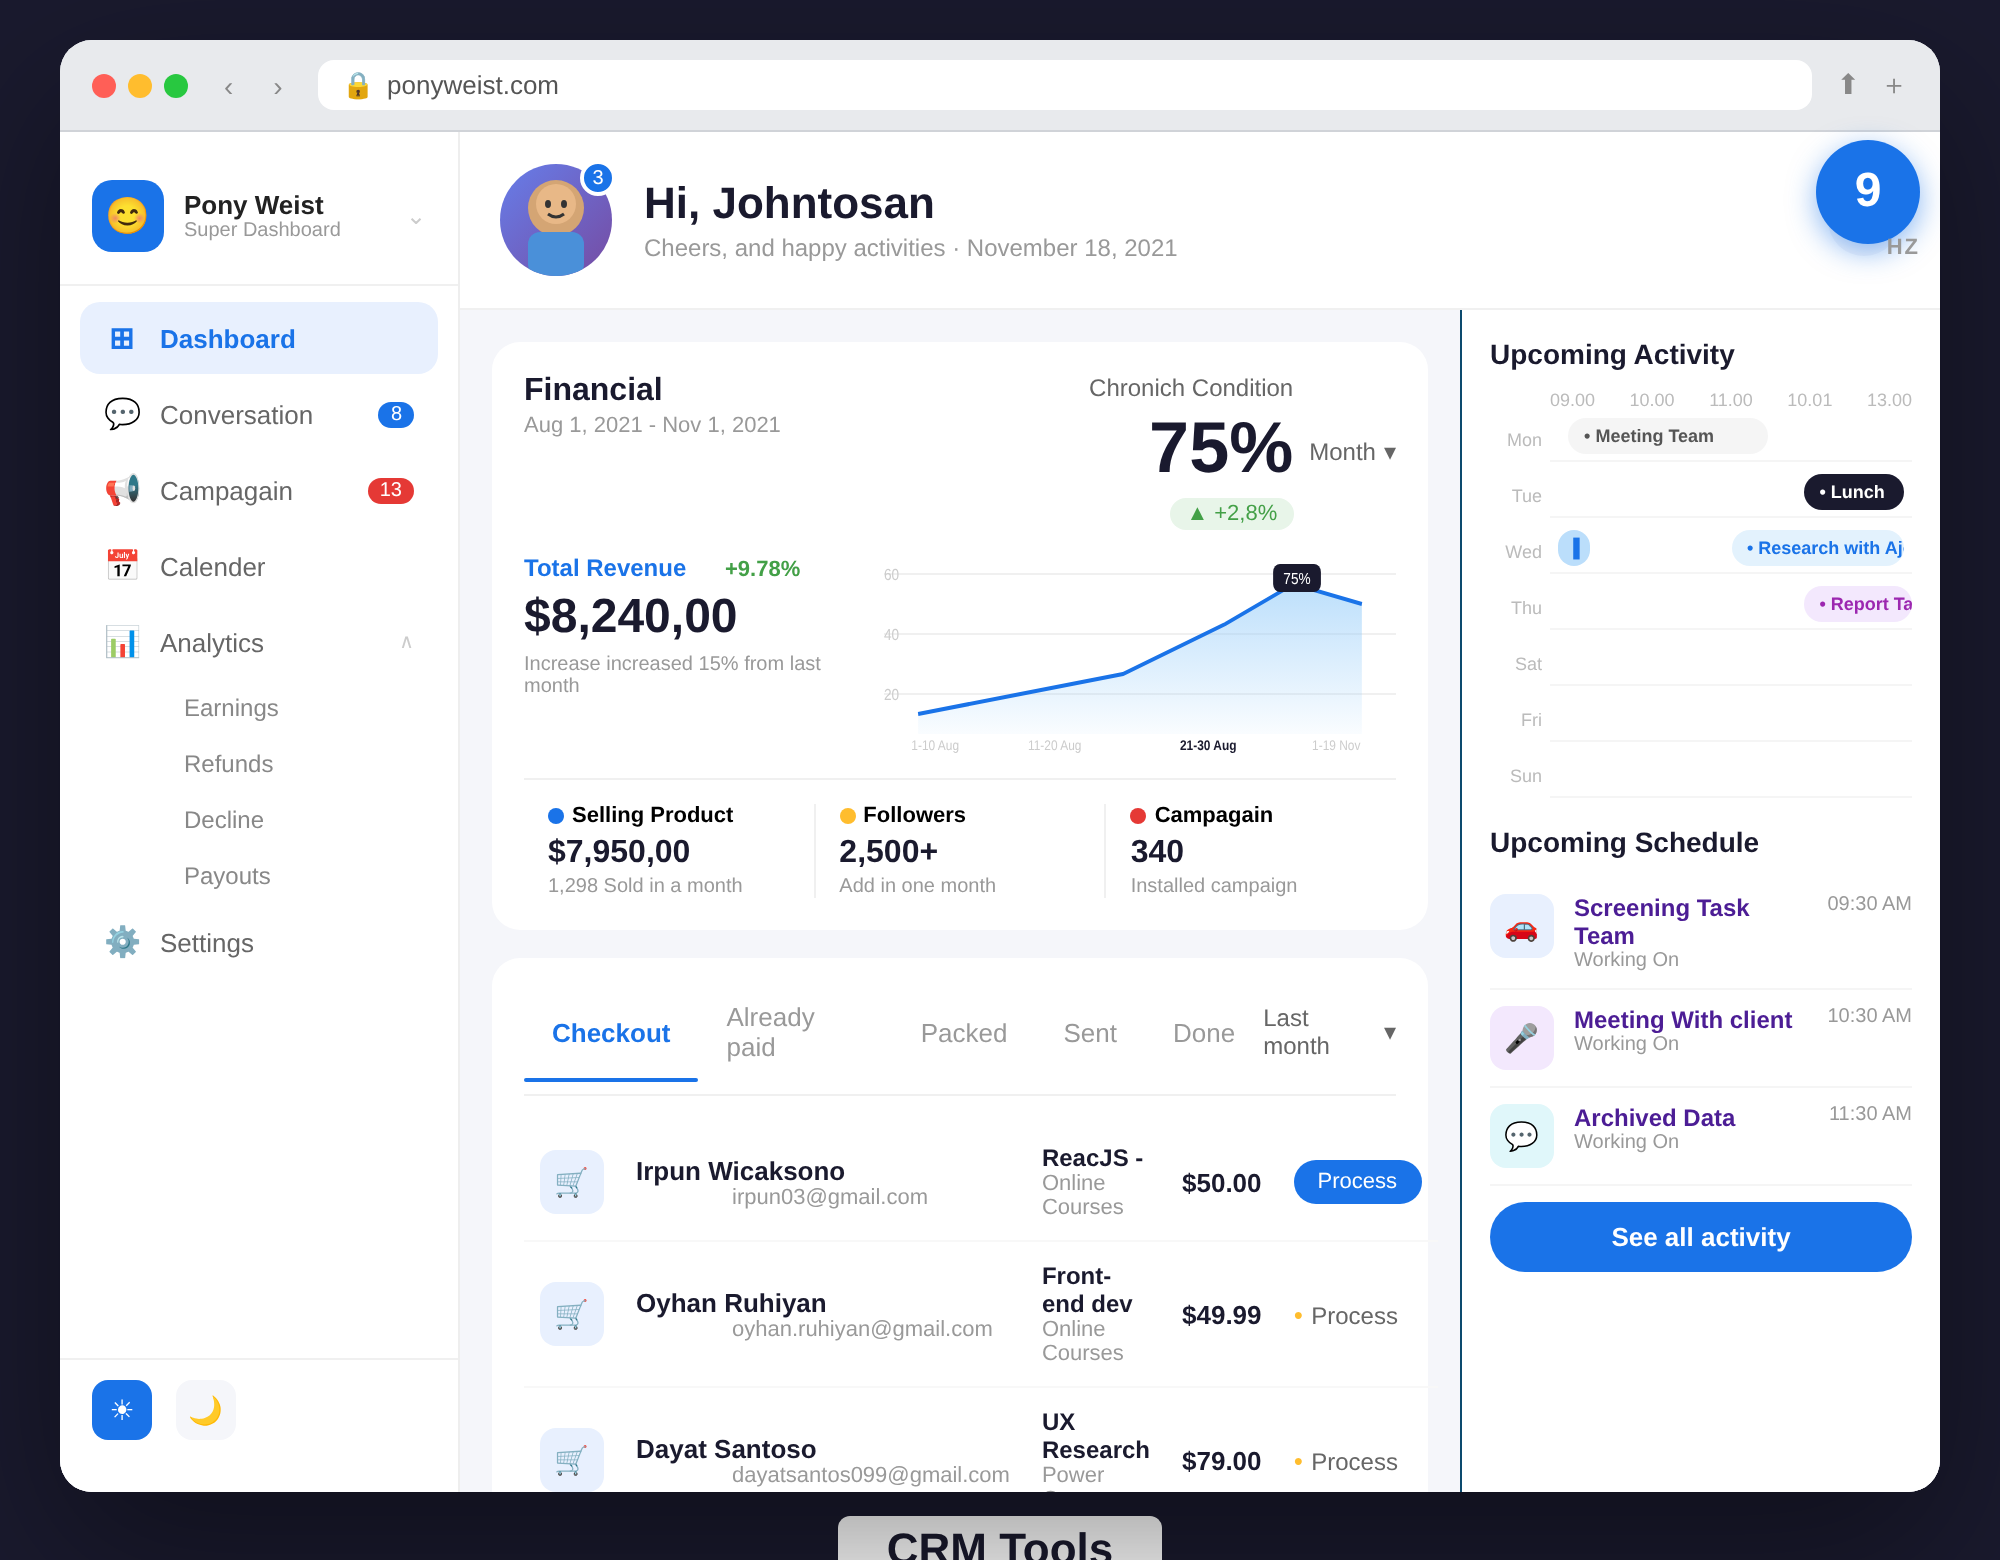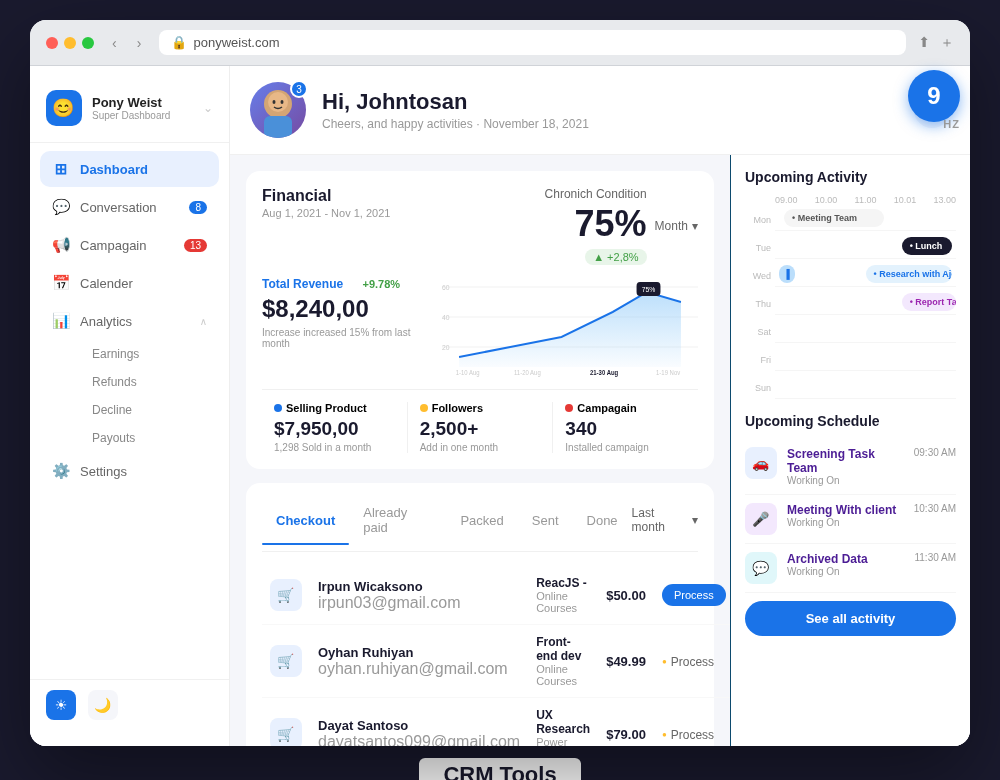--- a/index.html
+++ b/index.html
@@ -255,7 +255,7 @@
       display: flex; align-items: center; gap: 4px;
     }
     .stat-dot { width: 8px; height: 8px; border-radius: 50%; }
-    .stat-value { font-size: 19px; font-weight: 800; color: #1a1a2e; }
+    .stat-value { font-size: 16px; font-weight: 800; color: #1a1a2e; }
     .stat-sub { font-size: 10px; color: #999; margin-top: 2px; }
 
     

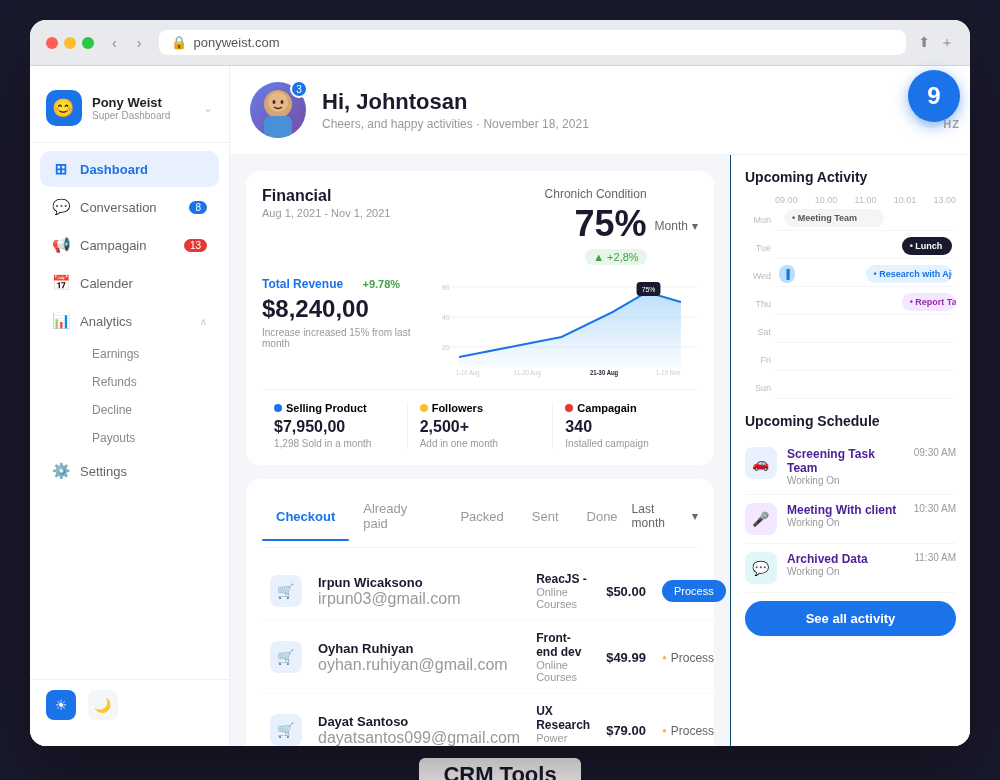--- a/index.html
+++ b/index.html
@@ -309,7 +309,7 @@
       font-size: 14px; color: #1a73e8;
     }
     .customer-name { font-size: 13px; font-weight: 600; color: #1a1a2e; }
-    .customer-email { font-size: 16px; color: #999; }
+    .customer-email { font-size: 11px; color: #999; margin-left: 48px; }
     .product-name { font-size: 12px; font-weight: 600; color: #1a1a2e; }
     .product-type { font-size: 11px; color: #999; }
     .price { font-size: 13px; font-weight: 700; color: #1a1a2e; }

